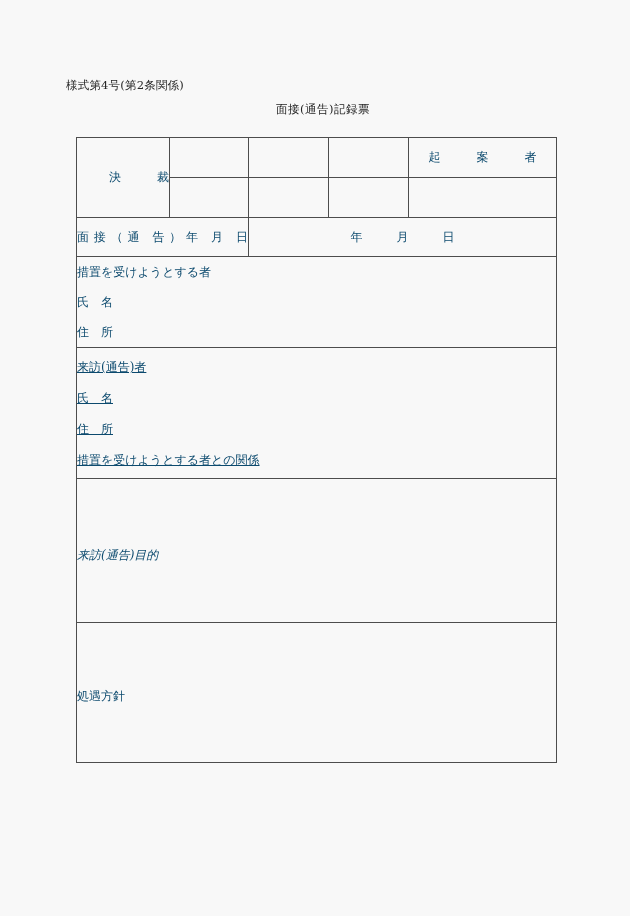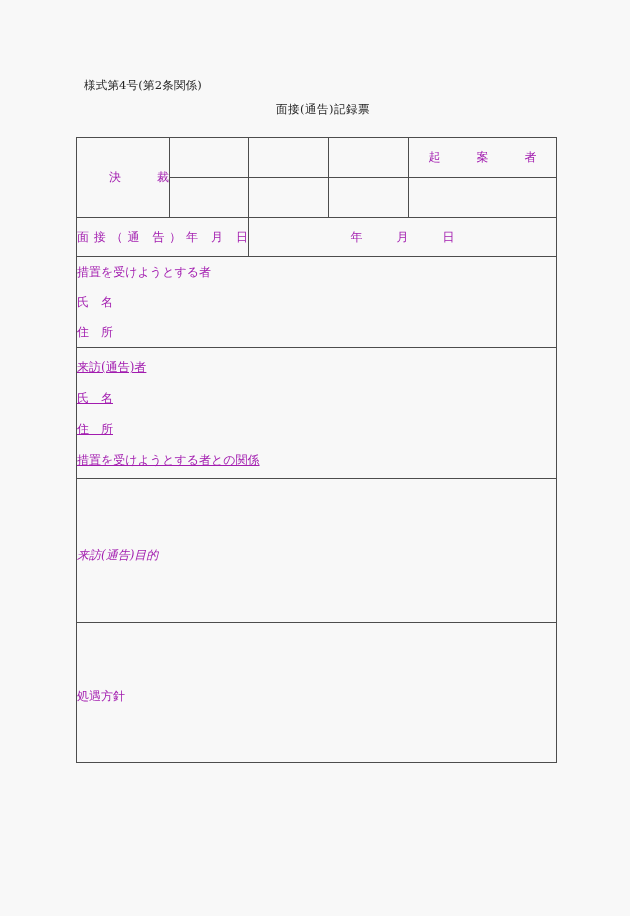--- a/index.html
+++ b/index.html
@@ -13,7 +13,7 @@
   }
   .page{position:absolute;inset:0;}
   .form-number{
-    position:absolute;left:84px;top:78px;
+    position:absolute;left:66px;top:78px;
     font-size:11.5px;letter-spacing:0.2px;white-space:nowrap;
   }
   .doc-title{

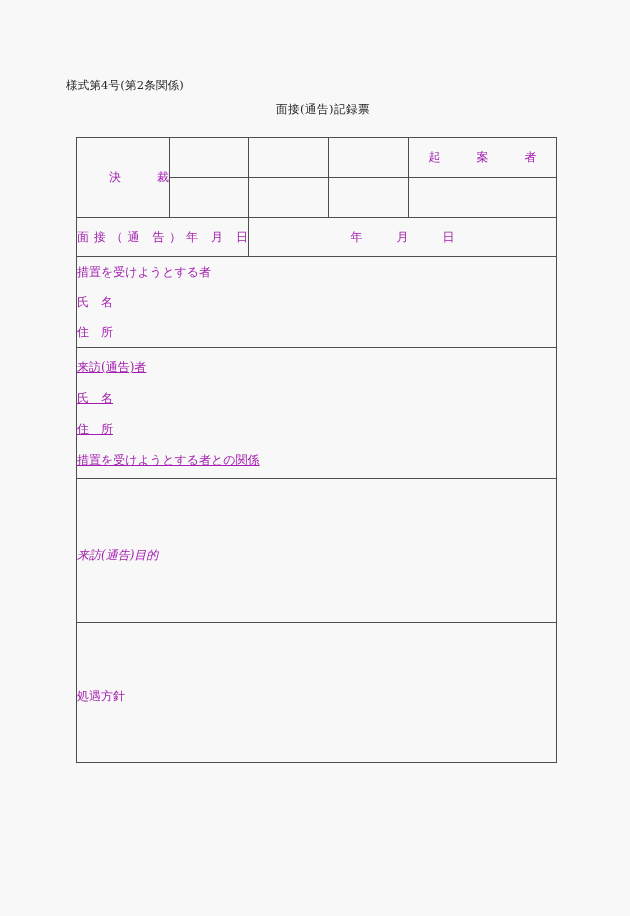--- a/index.html
+++ b/index.html
@@ -32,7 +32,7 @@
     padding:0;
     vertical-align:middle;
     font-size:12px;
-    color:#a21caf;
+    color:#0c4a6e;
   }
   td.kessai-cell{
     text-align:right;

